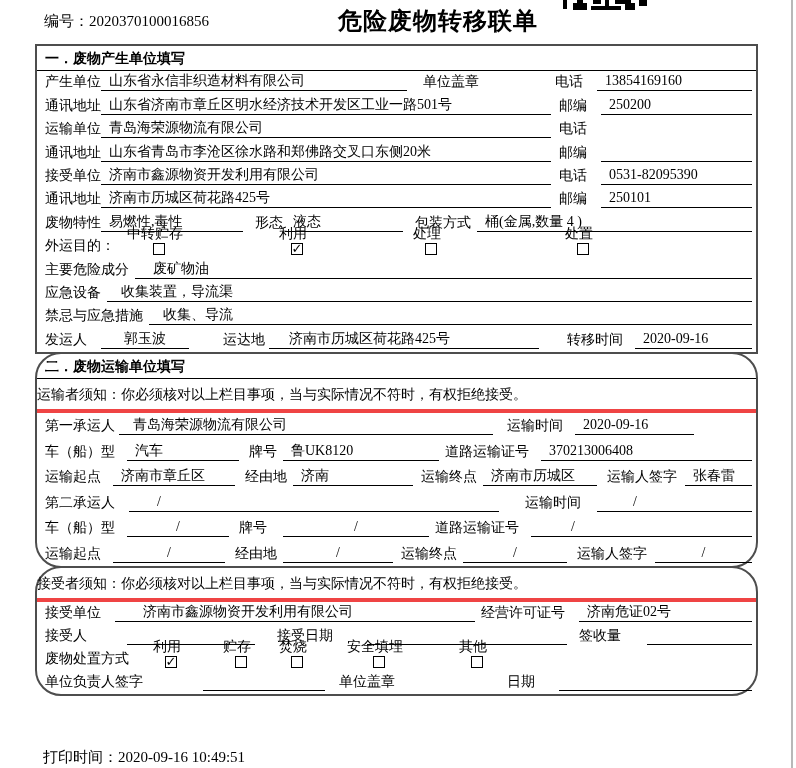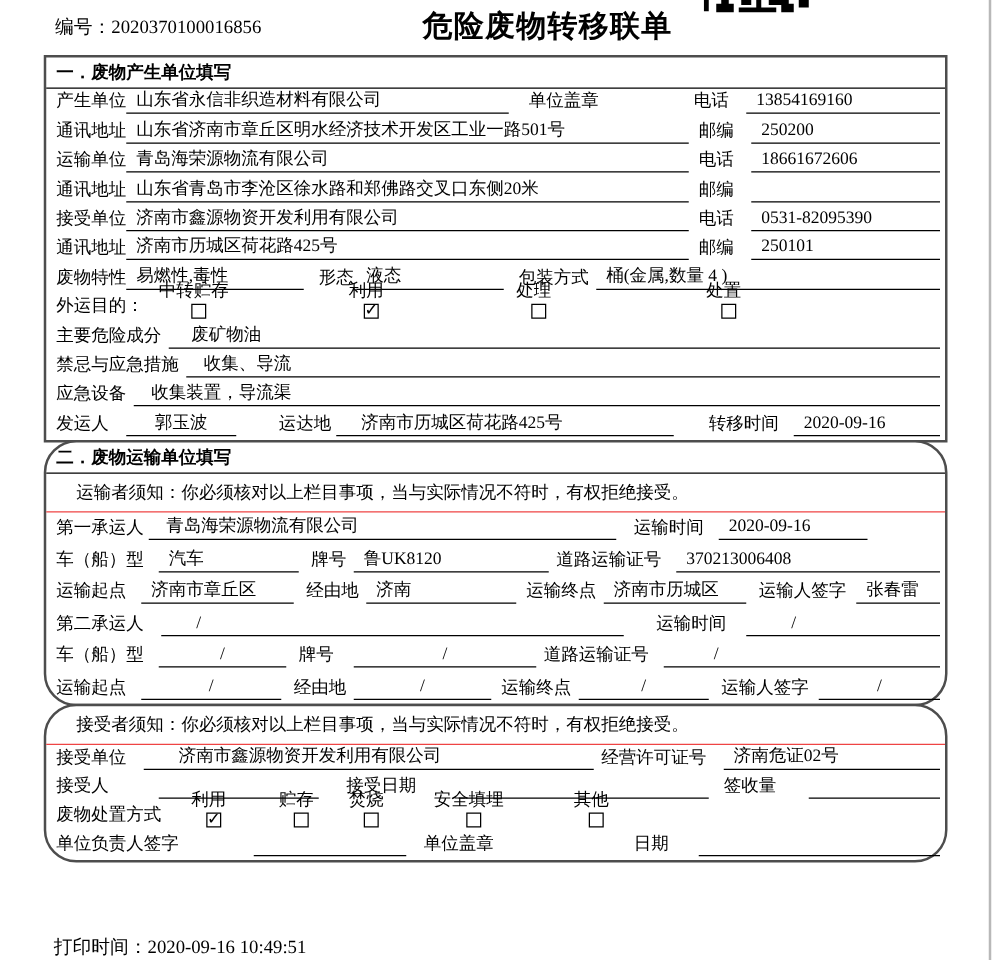--- a/index.html
+++ b/index.html
@@ -77,7 +77,6 @@
         <span class="lbl">运输单位</span>
         <span class="u" style="width:440px">青岛海荣源物流有限公司</span>
         <span class="lbl" style="margin-left:8px">电话</span>
-        <span class="u fx" style="margin-left:14px">18661672606</span>
       </div>
 
       <div class="row">

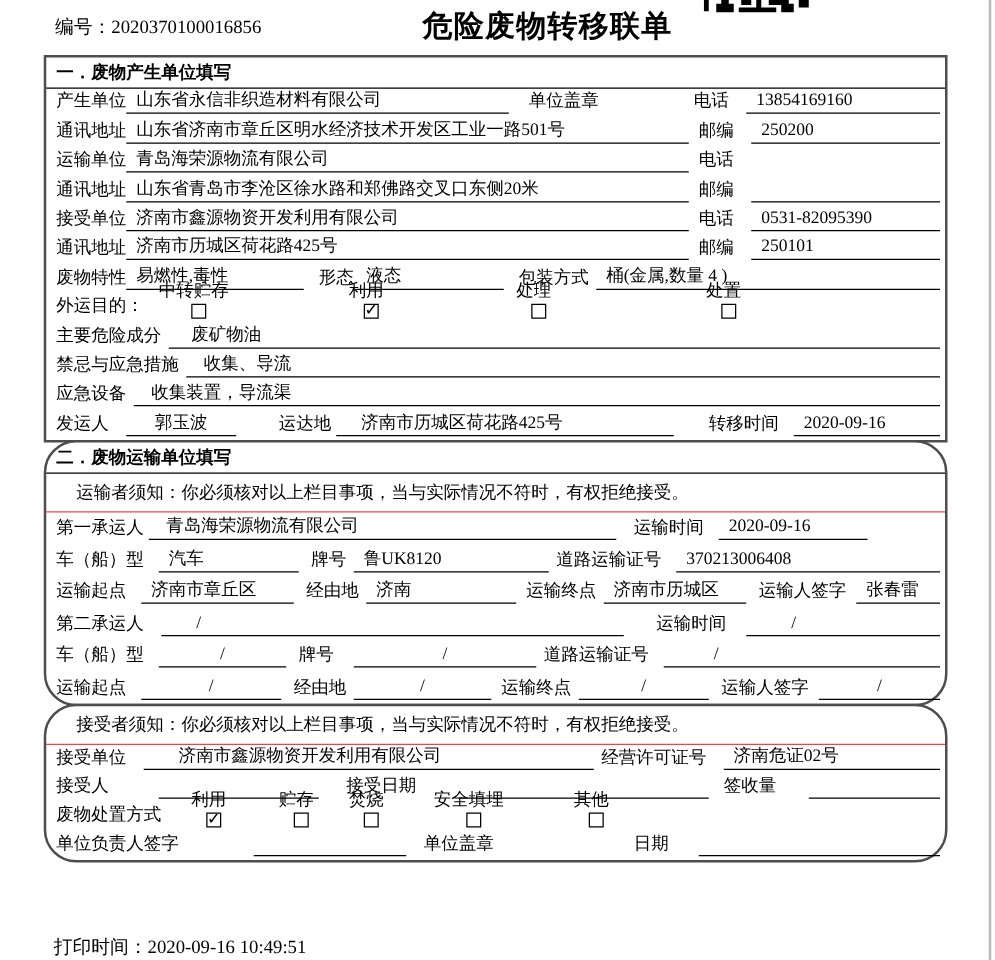--- a/index.html
+++ b/index.html
@@ -136,13 +136,13 @@
       </div>
 
       <div class="row">
+        <span class="lbl">应急设备</span>
+        <span class="u fx" style="margin-left:6px;padding-left:14px">收集装置，导流渠</span>
+      </div>
+
+      <div class="row">
         <span class="lbl">禁忌与应急措施</span>
         <span class="u fx" style="margin-left:6px;padding-left:14px">收集、导流</span>
-      </div>
-
-      <div class="row">
-        <span class="lbl">应急设备</span>
-        <span class="u fx" style="margin-left:6px;padding-left:14px">收集装置，导流渠</span>
       </div>
 
       <div class="row">

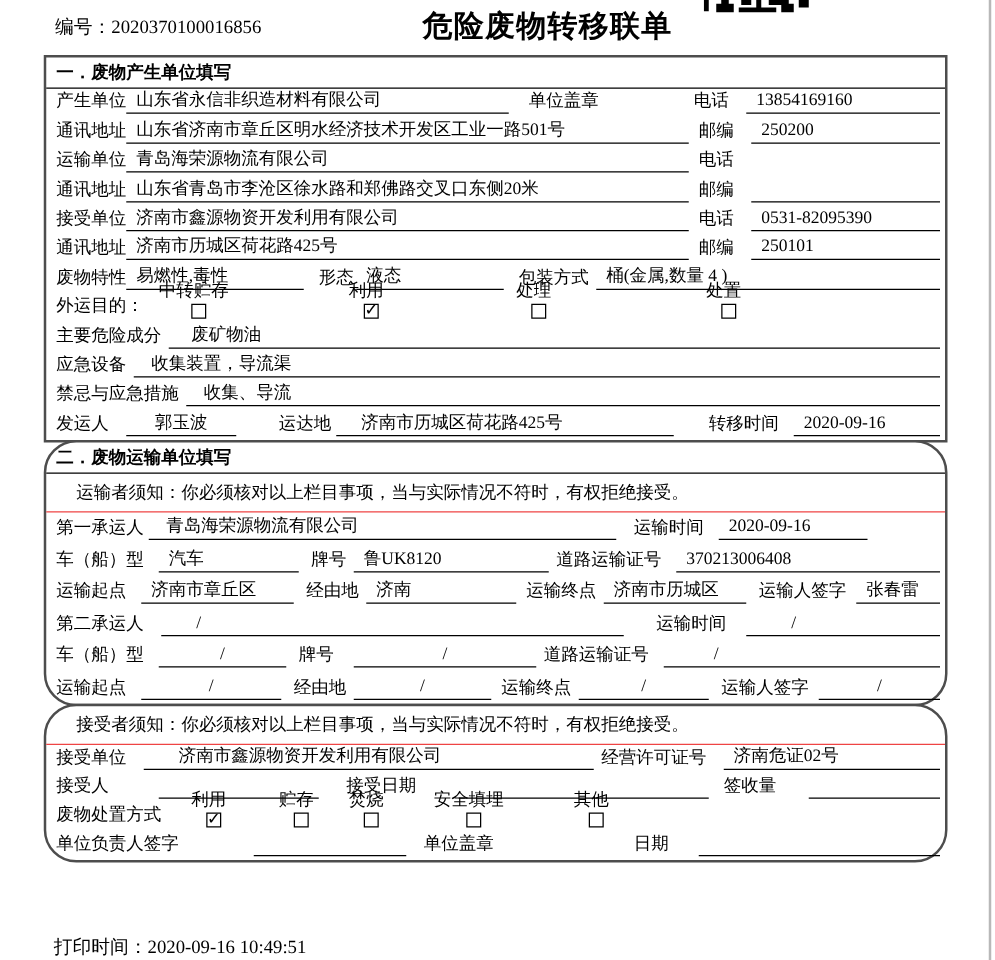--- a/index.html
+++ b/index.html
@@ -13,7 +13,7 @@
   .sec{border:2px solid #4d4d4d;background:#fff;box-sizing:border-box;}
   .sec + .sec{margin-top:-2px;border-radius:26px;}
   .sec-h{font-weight:700;font-size:14px;padding:4px 0 3px 8px;border-bottom:1px solid #000;line-height:17px;}
-  .notice{font-size:14px;padding:6px 0 5px 24px;border-bottom:1px solid #ef4444;line-height:19px;}
+  .notice{font-size:14px;padding:6px 0 5px 0;border-bottom:4px solid #ef4444;line-height:19px;}
   .row{display:flex;align-items:flex-end;padding:0 4px 3px 8px;font-size:14px;line-height:18px;box-sizing:border-box;}
   .s1 .row{height:23.4px;}
   .s2 .row{height:25.5px;}

